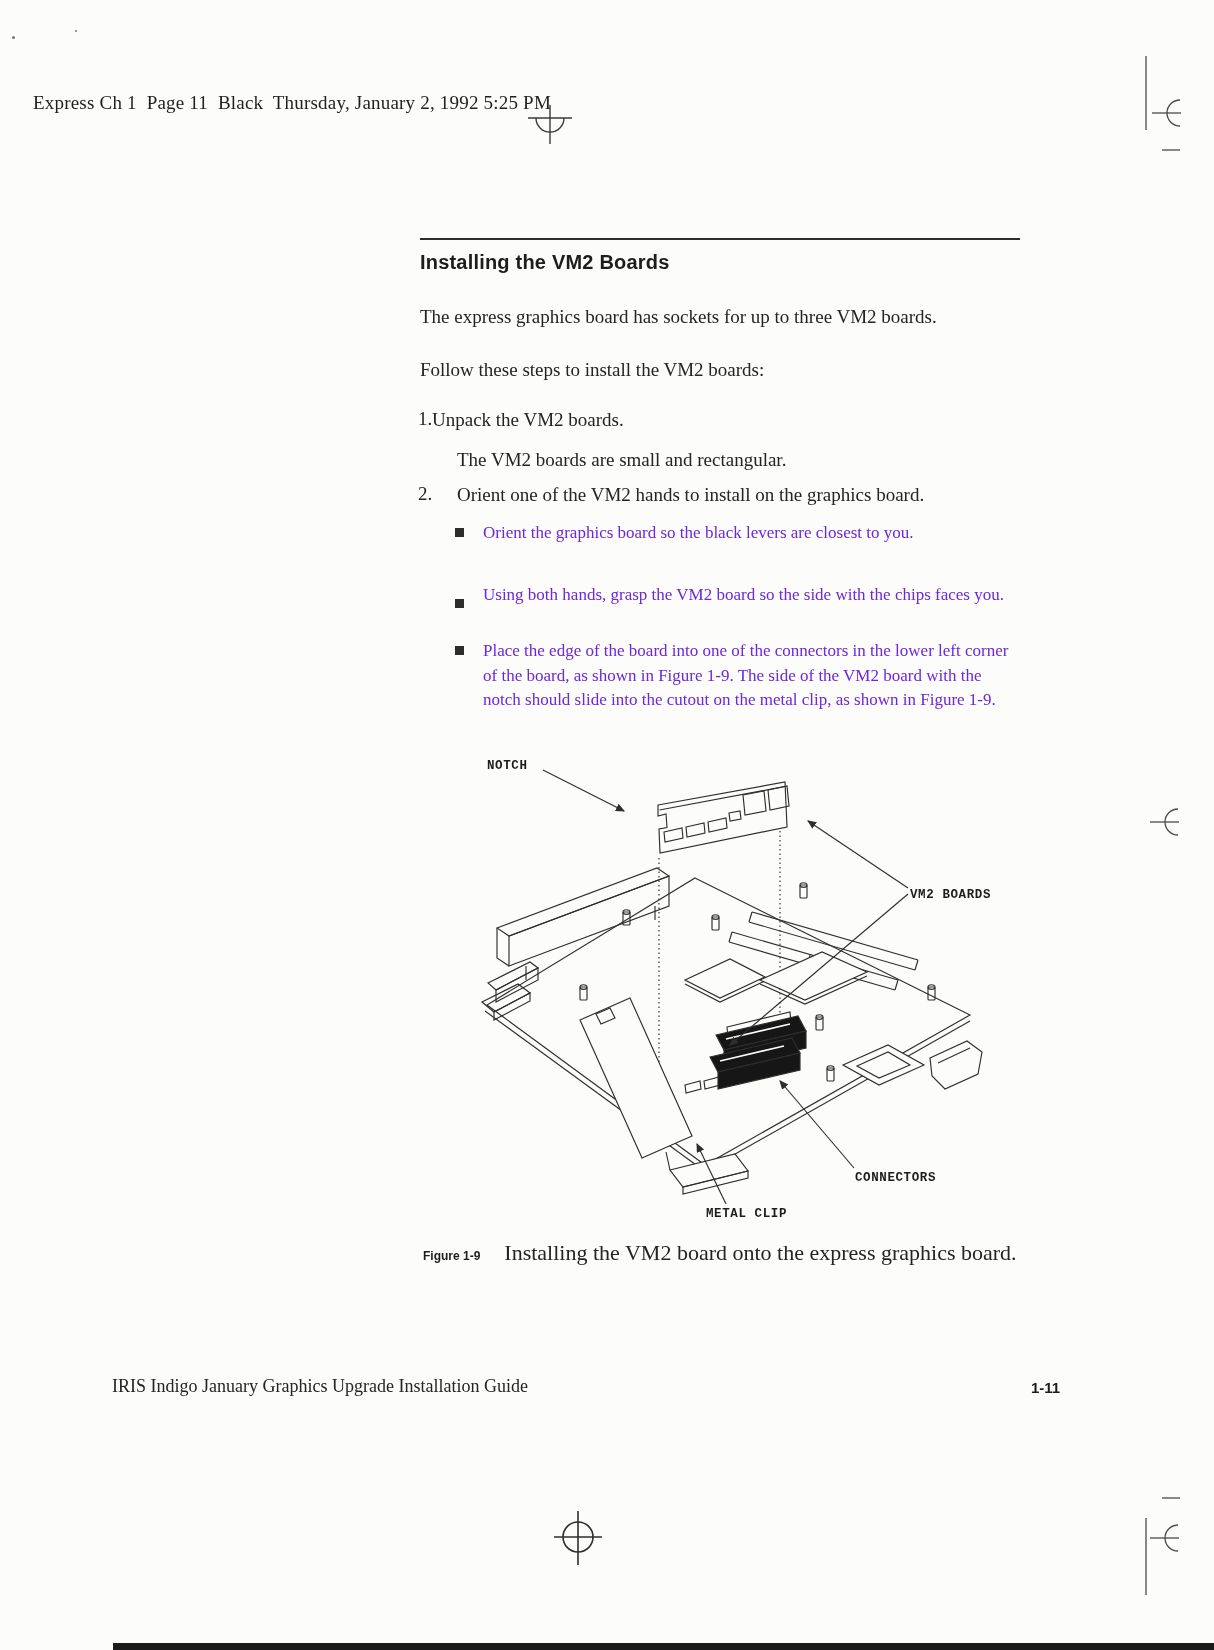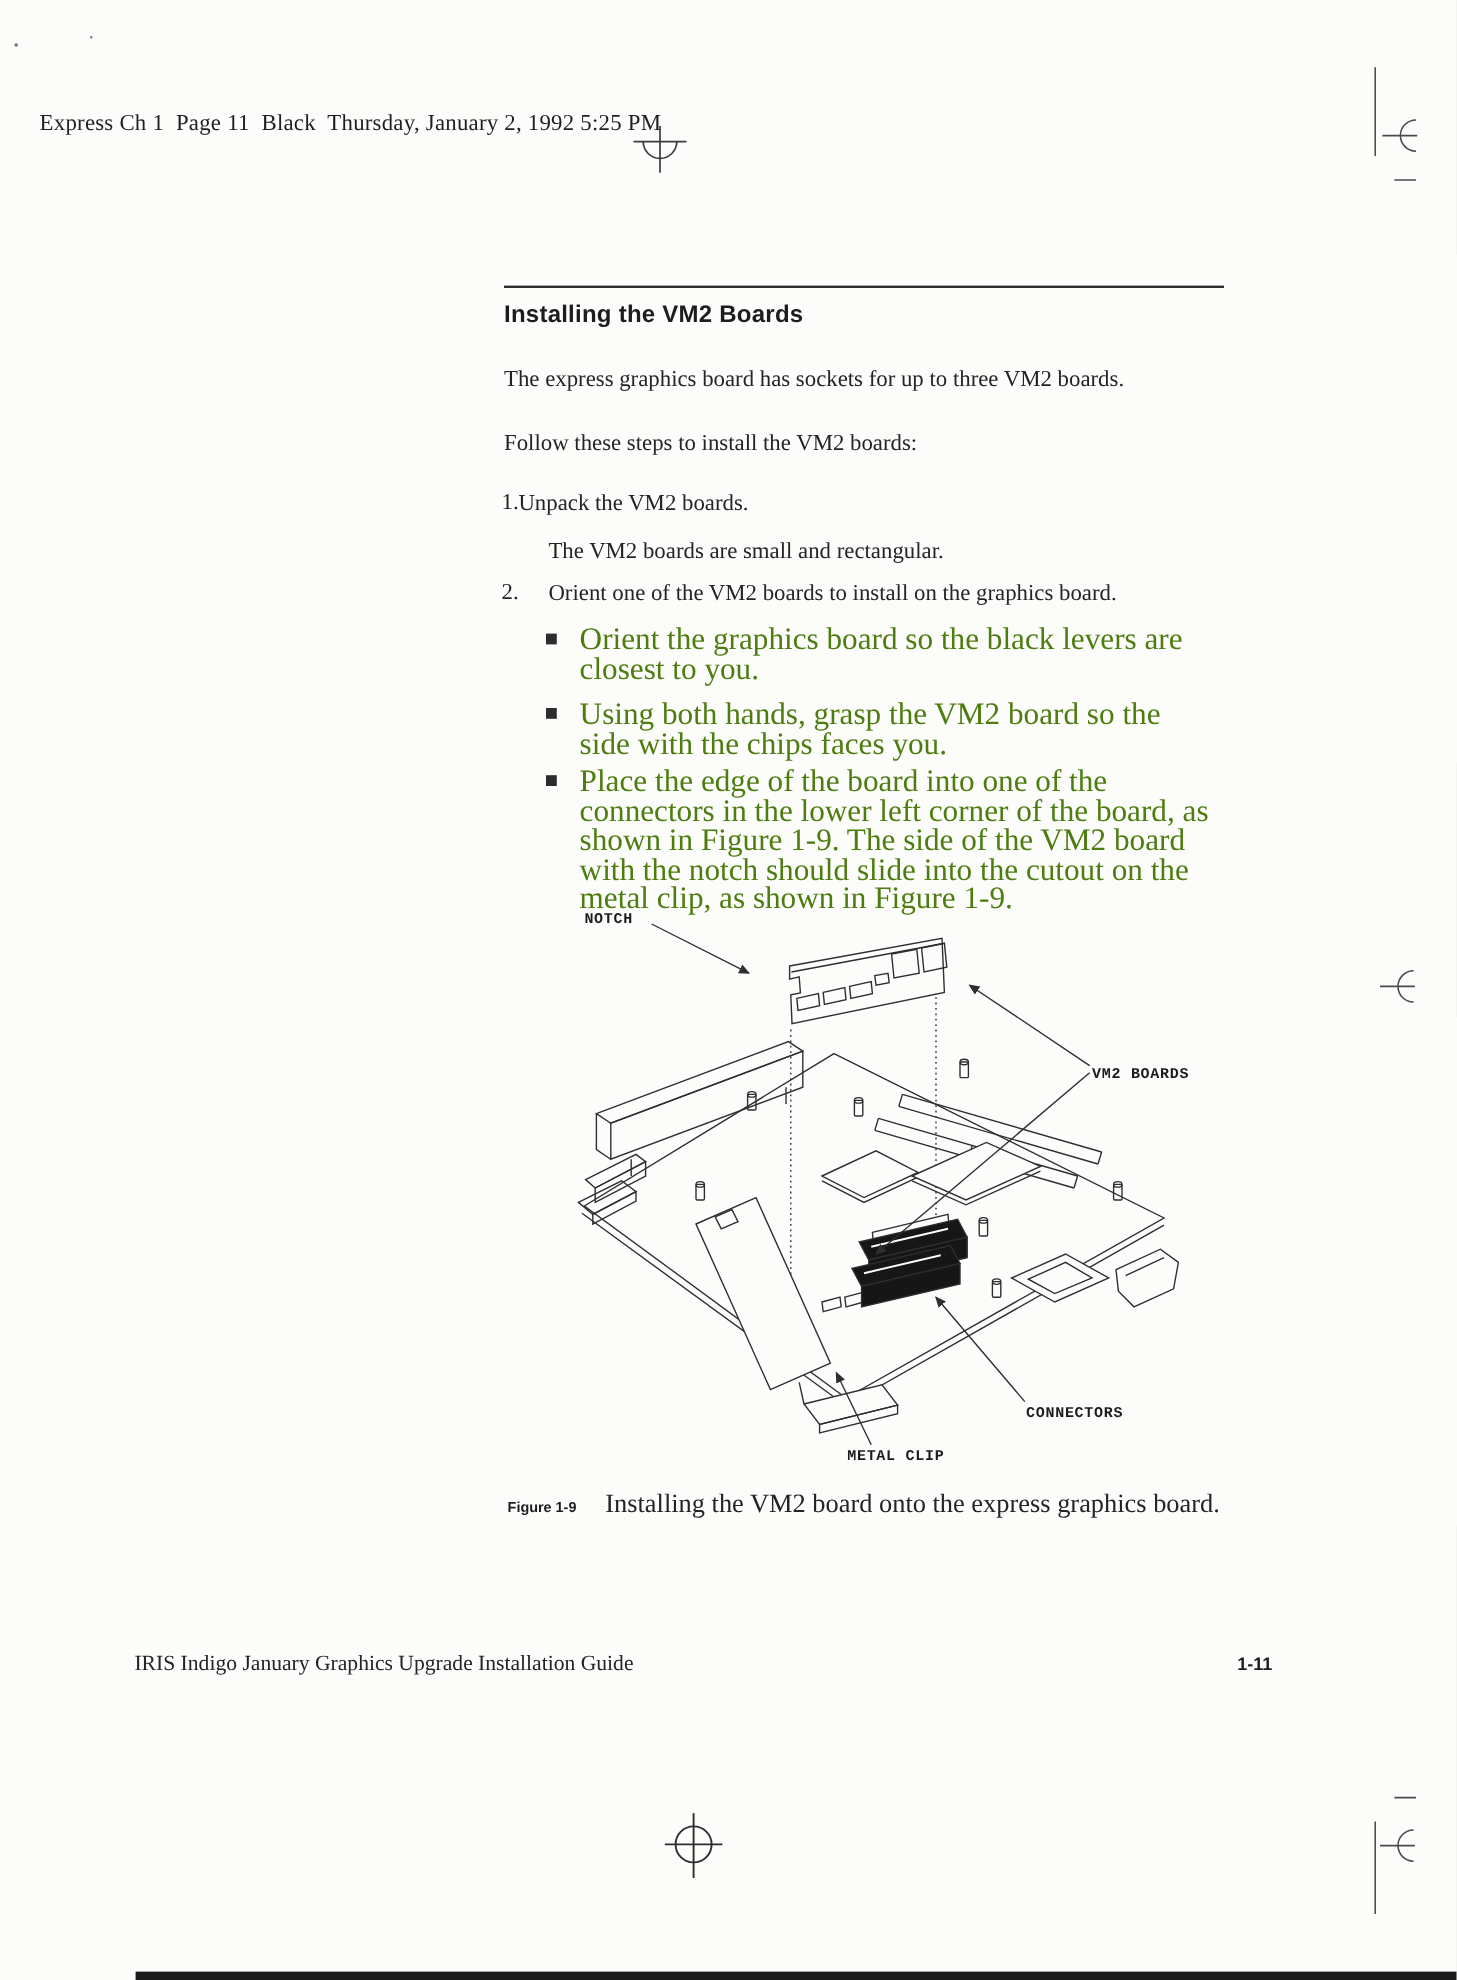--- a/index.html
+++ b/index.html
@@ -90,7 +90,7 @@
   <div class="body-text" style="left:457px;top:448px;width:600px;">The VM2 boards are small and rectangular.</div>
 
   <div class="step-num" style="left:418px;top:483px;">2.</div>
-  <div class="body-text" style="left:457px;top:483px;width:600px;">Orient one of the VM2 boards to install on the graphics board.</div>
+  <div class="body-text" style="left:457px;top:483px;width:600px;">Orient one of the VM2 hands to install on the graphics board.</div>
 
   <div class="bullet-row" style="left:455px;top:521px;">
     <div class="bullet-marker"></div>

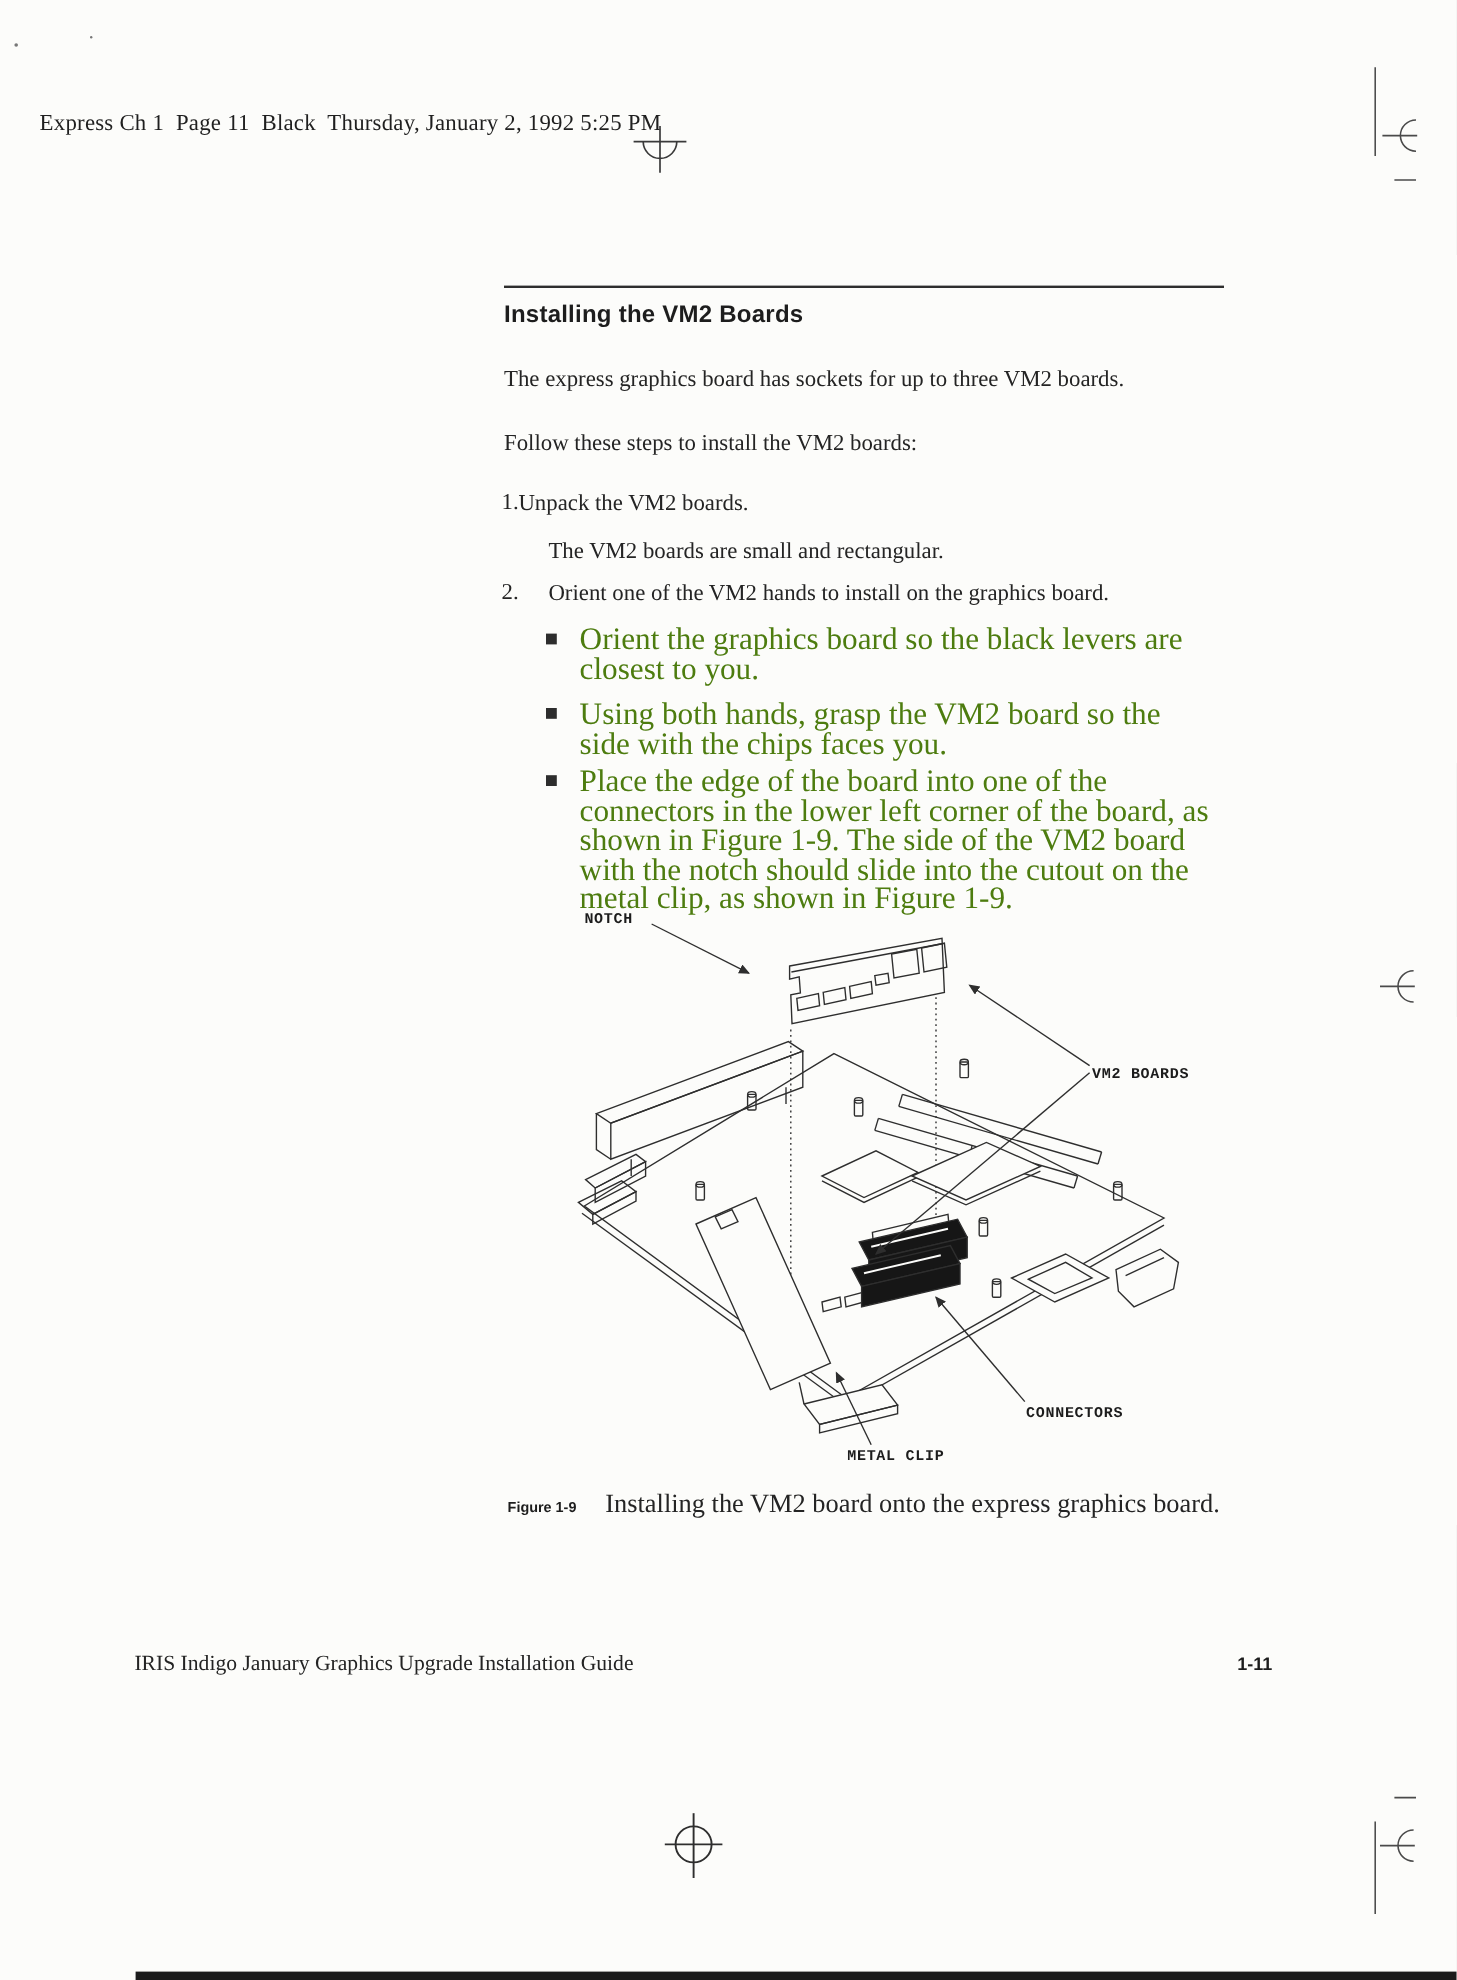--- a/index.html
+++ b/index.html
@@ -26,7 +26,7 @@
   .bullet-marker{
     width:9px;height:9px;background:#2d2d2d;margin-top:7px;margin-right:19px;flex:0 0 auto;
   }
-  .bullet-text{font-size:26px;line-height:24.5px;color:#4d7c0f;width:527px;}
+  .bullet-text{font-size:17px;line-height:24.5px;color:#6d28d9;width:527px;}
   .figure-svg{position:absolute;left:430px;top:740px;}
   .fig-label{
     font-family:"Liberation Mono", monospace;font-weight:bold;

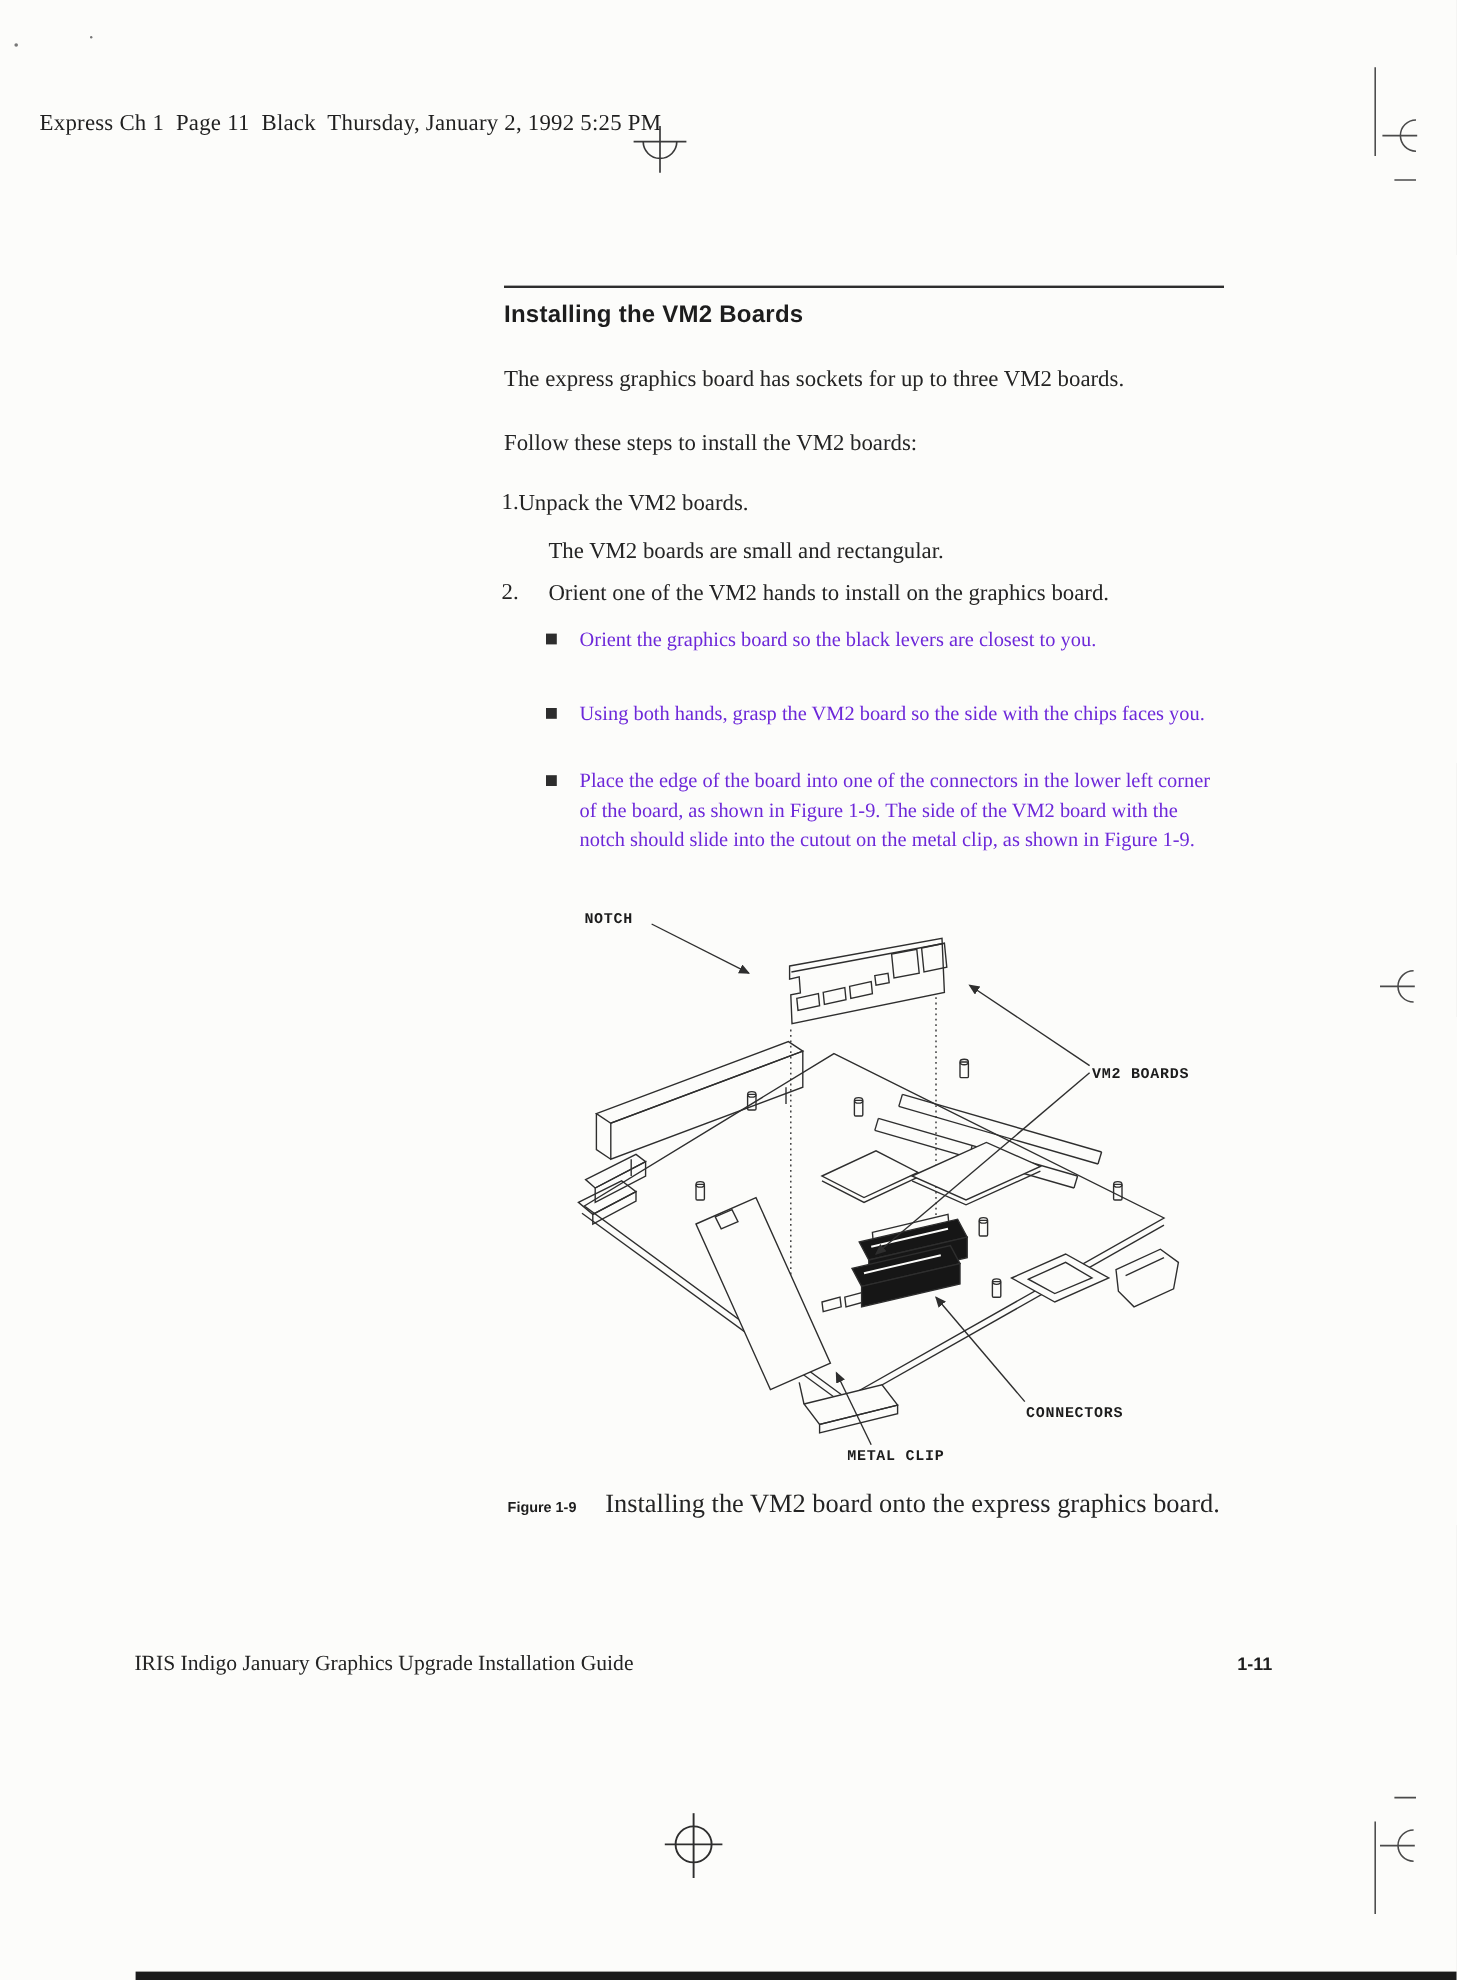--- a/index.html
+++ b/index.html
@@ -96,7 +96,7 @@
     <div class="bullet-marker"></div>
     <div class="bullet-text">Orient the graphics board so the black levers are closest to you.</div>
   </div>
-  <div class="bullet-row" style="left:455px;top:583px;">
+  <div class="bullet-row" style="left:455px;top:583px;align-items:flex-end;">
     <div class="bullet-marker"></div>
     <div class="bullet-text">Using both hands, grasp the VM2 board so the side with the chips faces you.</div>
   </div>

